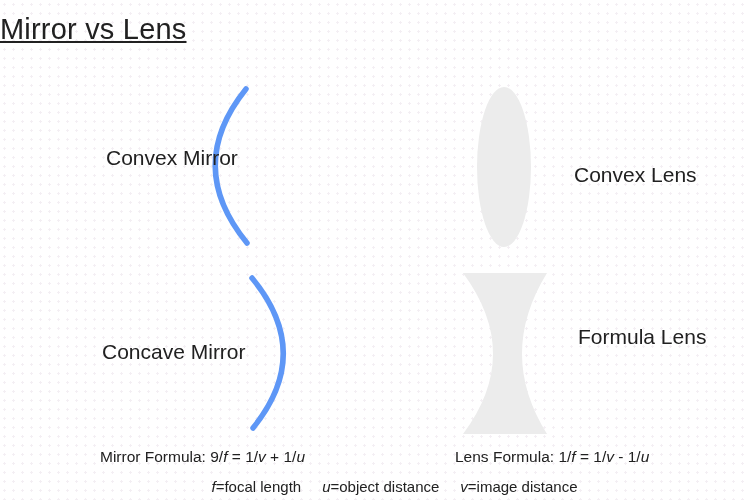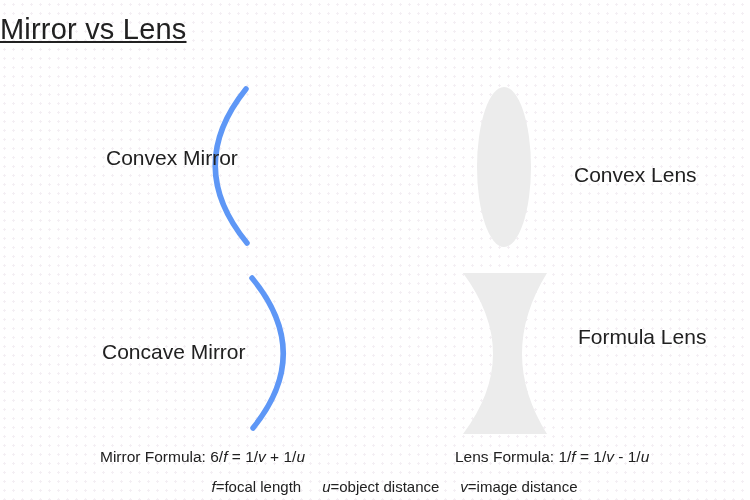--- a/index.html
+++ b/index.html
@@ -102,7 +102,7 @@
   <div class="label lbl-concave-lens">Formula Lens</div>
 
   <div class="formula formula-mirror">
-    <span>Mirror Formula: 6/</span><span class="it">f</span><span> = 1/</span><span class="it">v</span><span> + 1/</span><span class="it">u</span>
+    <span>Mirror Formula: 9/</span><span class="it">f</span><span> = 1/</span><span class="it">v</span><span> + 1/</span><span class="it">u</span>
   </div>
 
   <div class="formula formula-lens">

